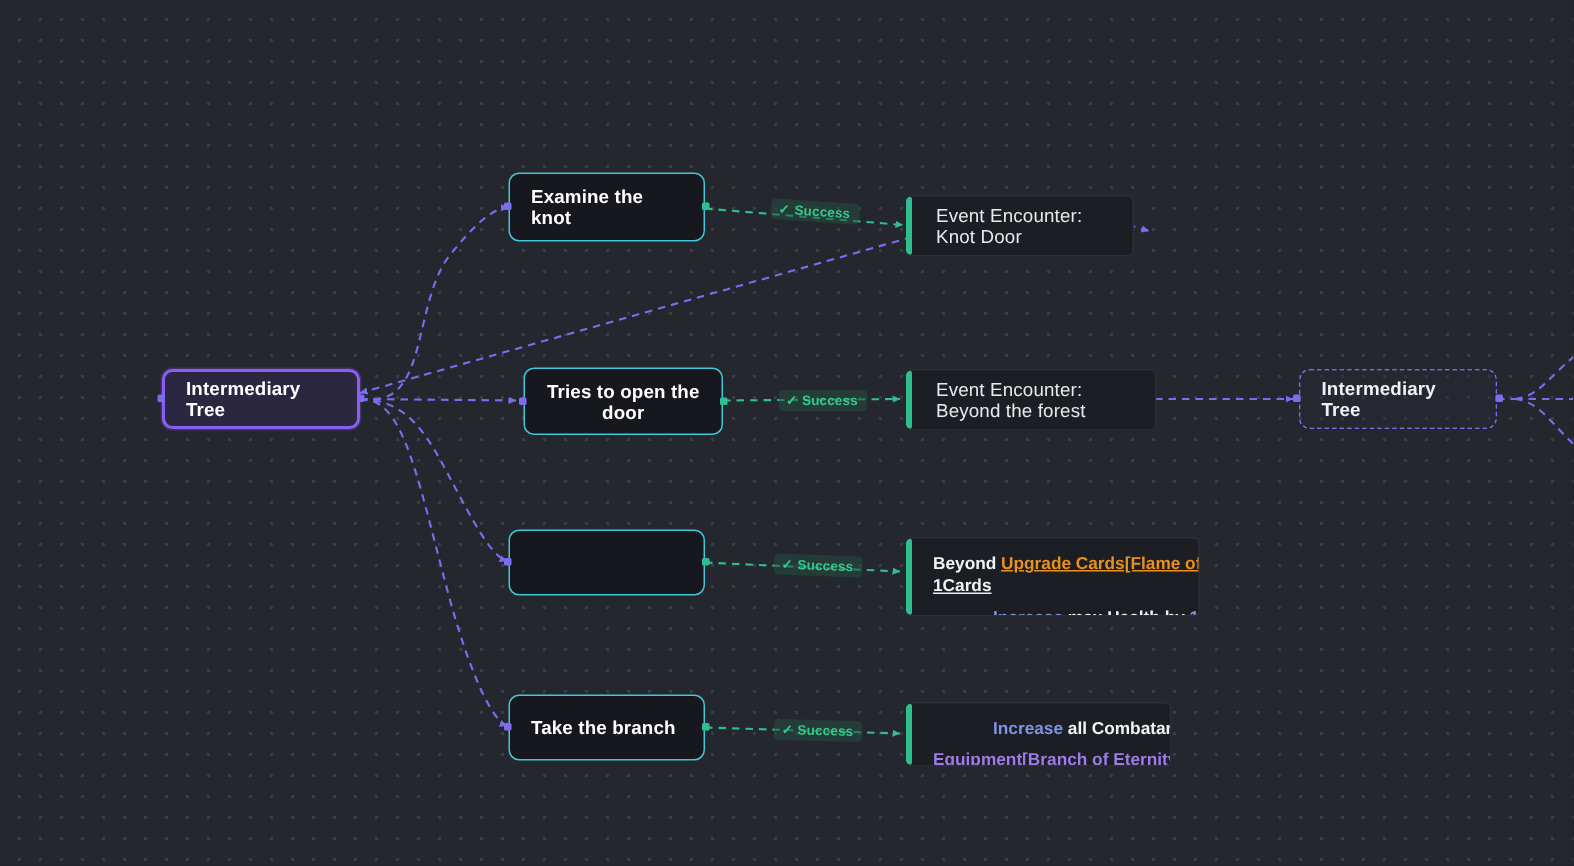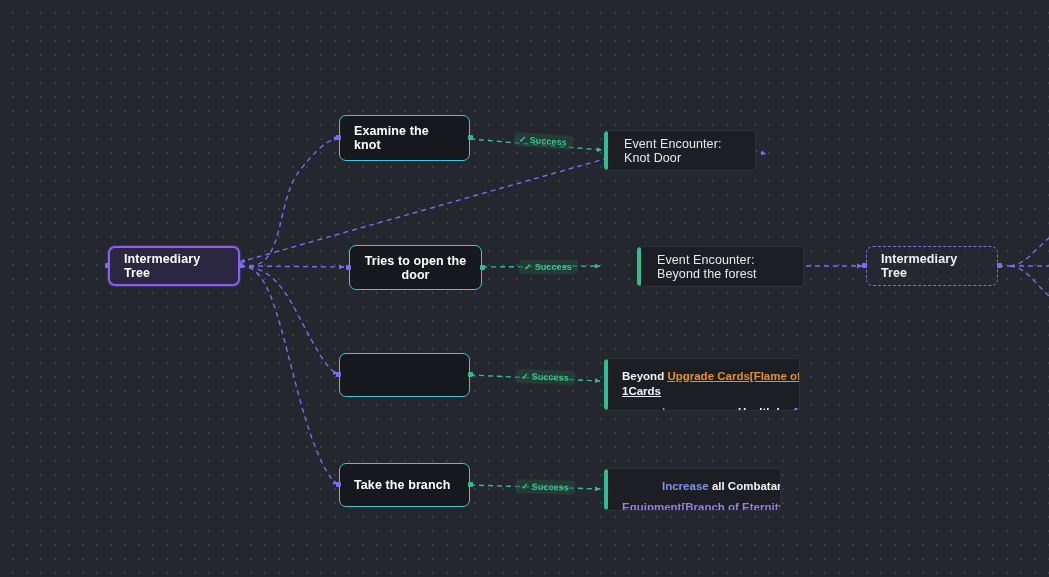--- a/index.html
+++ b/index.html
@@ -243,7 +243,7 @@
     <span class="node-label">Event Encounter: Knot Door</span>
   </div>
 
-  <div class="node node-event" style="left:604px; top:246px; width:167px; height:41px;margin-left:33px;">
+  <div class="node node-event" style="left:604px; top:246px; width:167px; height:41px;">
     <span class="accent"></span>
     <span class="node-label">Event Encounter: Beyond the forest</span>
   </div>

